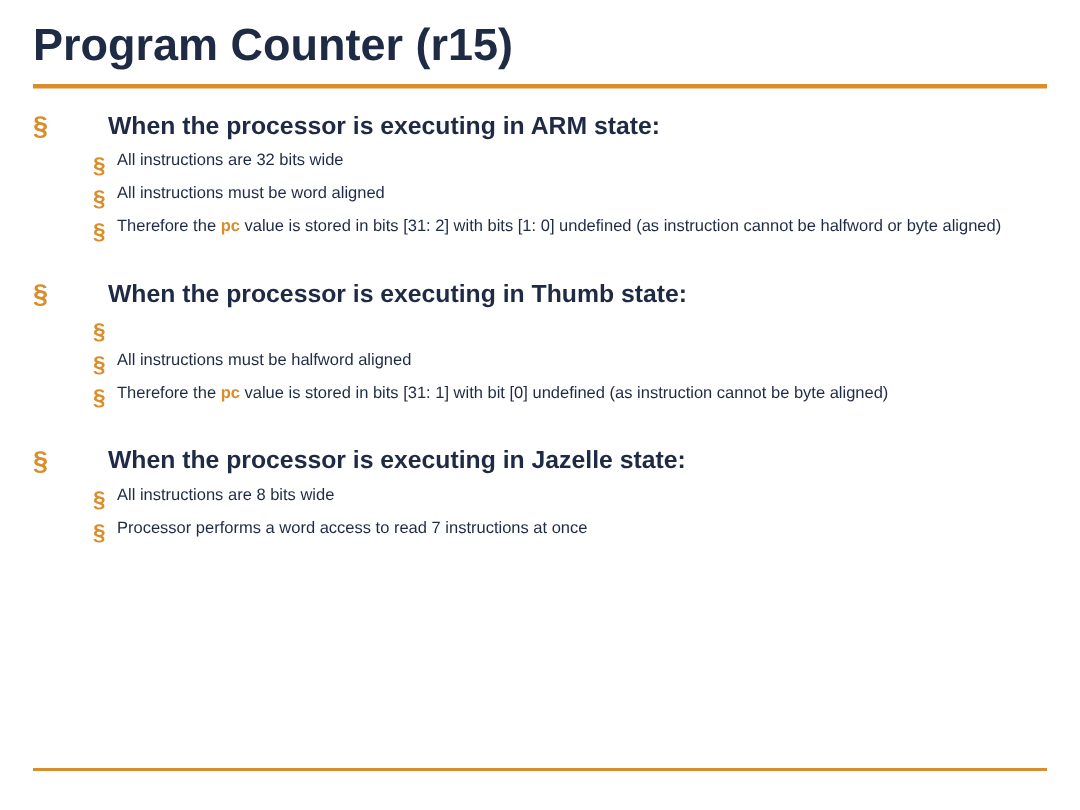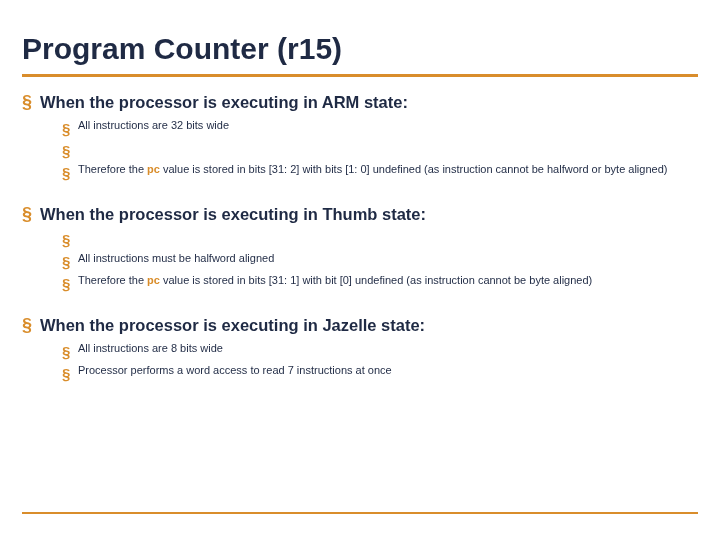--- a/index.html
+++ b/index.html
@@ -16,7 +16,7 @@
     box-sizing: border-box;
     width: 720px;
     height: 540px;
-    padding: 32px 22px 0 22px;
+    padding: 14px 22px 0 22px;
     position: relative;
   }
   .title {

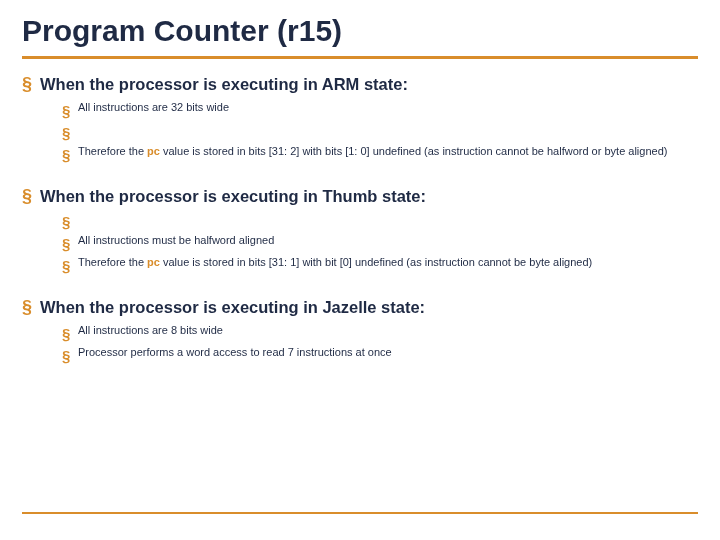--- a/index.html
+++ b/index.html
@@ -51,6 +51,7 @@
     font-weight: 700;
     color: #1f2a44;
     line-height: 1.35;
+    margin-left: 32px;
   }
   .subitems {
     margin: 4px 0 0 40px;

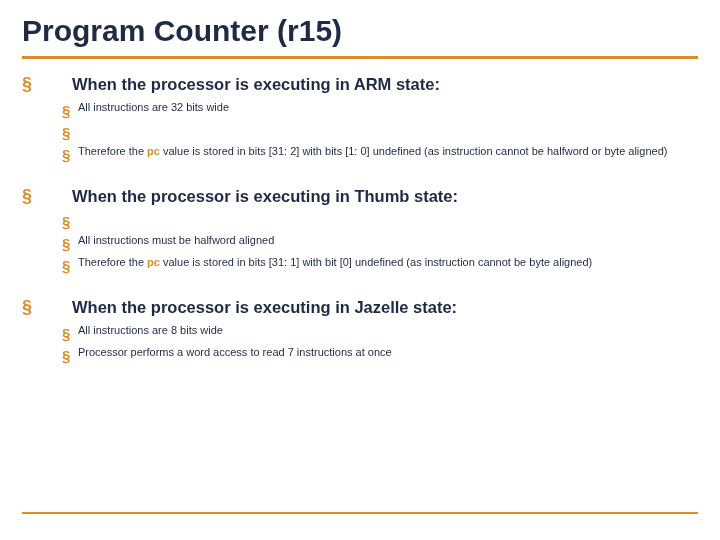--- a/index.html
+++ b/index.html
@@ -108,6 +108,7 @@
           </div>
           <div class="sub">
             <div class="bullet-l2">§</div>
+            <div class="text"><span>All instructions must be word aligned</span></div>
           </div>
           <div class="sub">
             <div class="bullet-l2">§</div>

